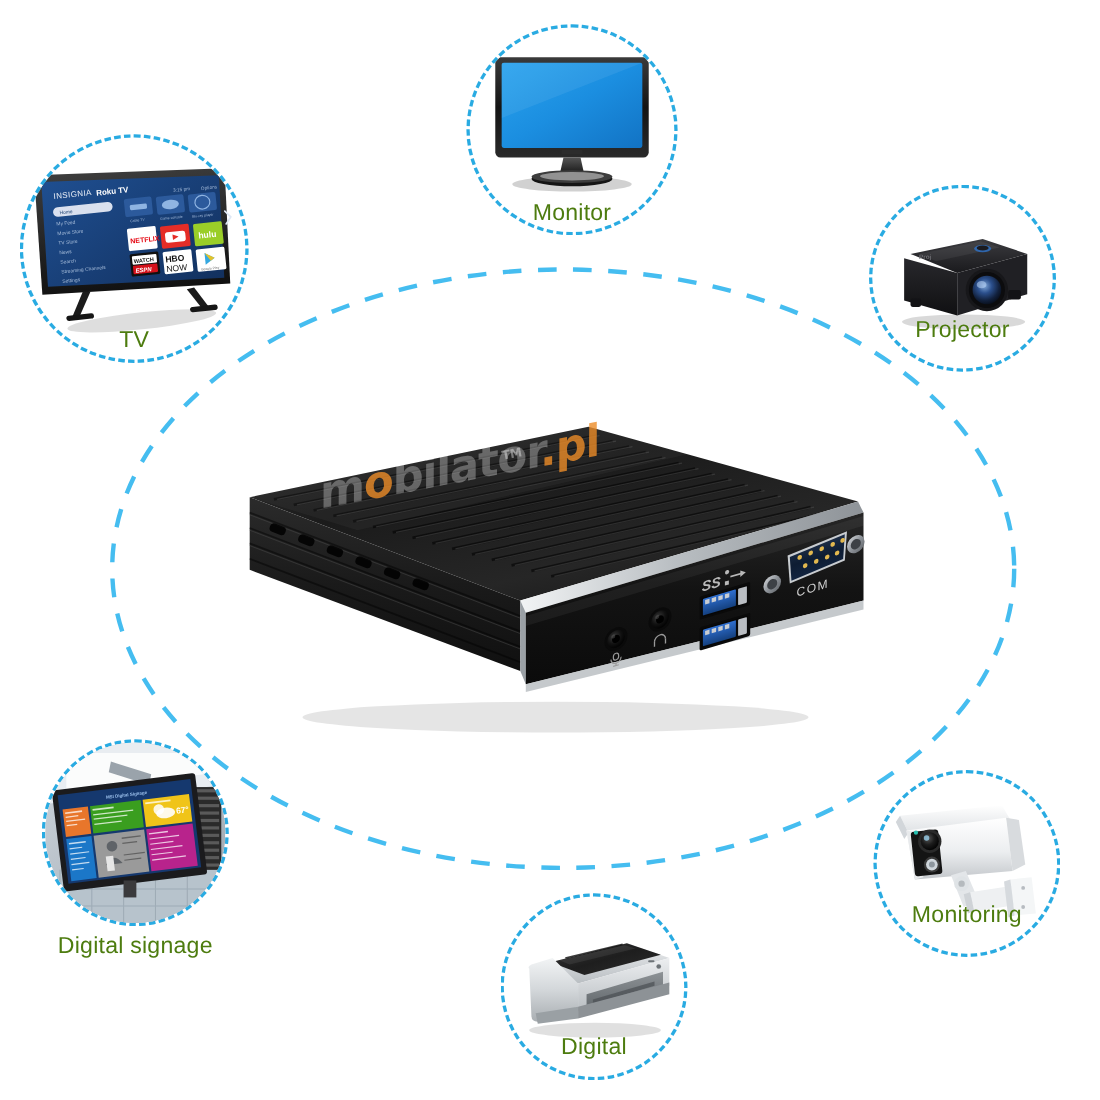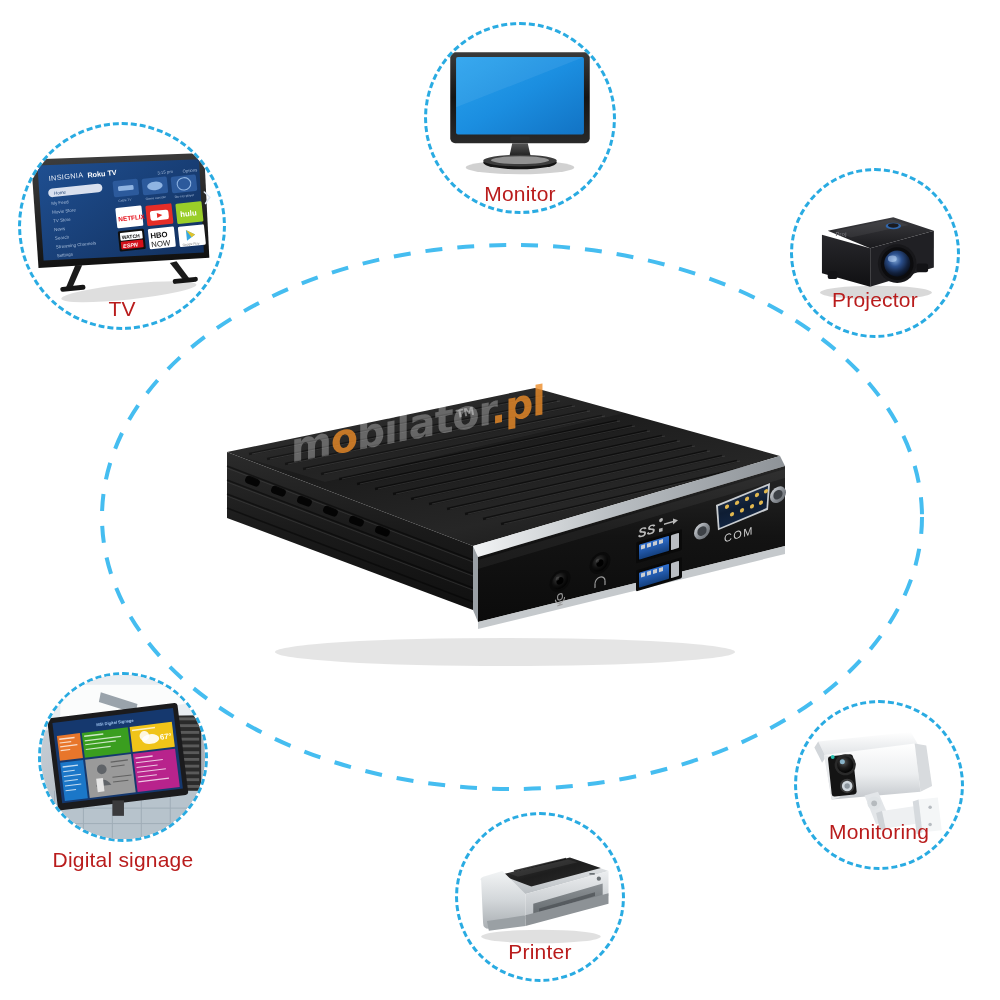--- a/index.html
+++ b/index.html
@@ -31,7 +31,7 @@
     position:absolute;
     width:300px;
     text-align:center;
-    color:#b91c1c;
+    color:#4d7c0f;
     font-size:21px;
     letter-spacing:.2px;
     white-space:nowrap;

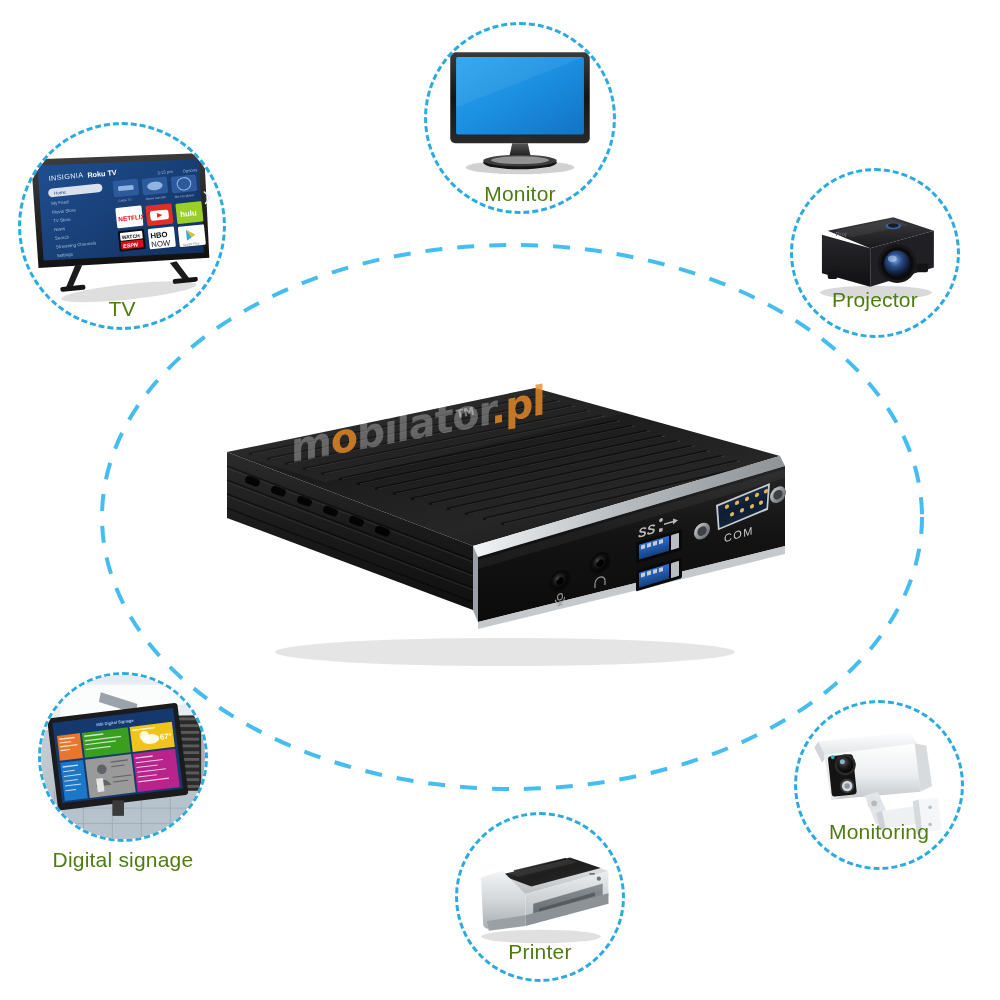--- a/index.html
+++ b/index.html
@@ -416,7 +416,7 @@
         <rect x="136" y="60" width="6" height="2" rx="1" fill="#6d7377"></rect>
       </svg>
     </div>
-    <div class="nlabel" style="left:-65px;top:128px;">Printer</div>
+    <div class="nlabel" style="left:-65px;top:128px;">Digital</div>
   </div>
 
   <div id="minipc" style="left:205px;top:370px;width:590px;height:300px;">

